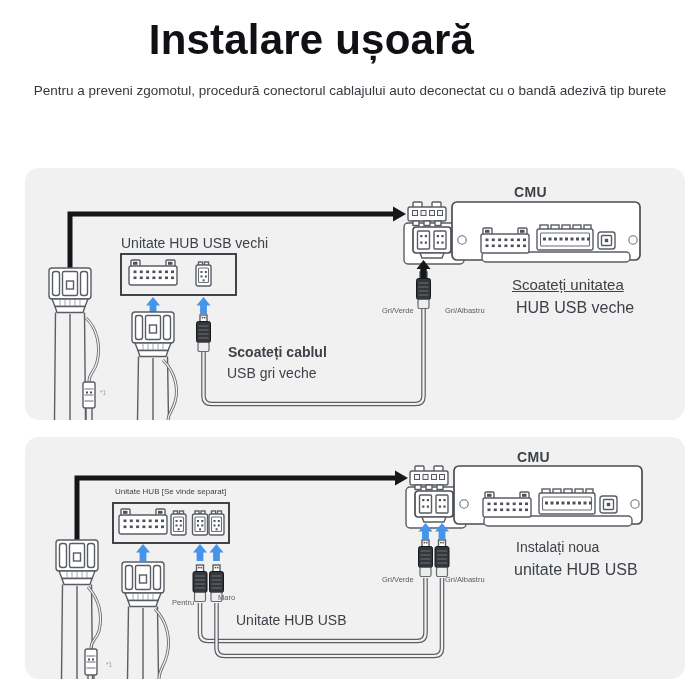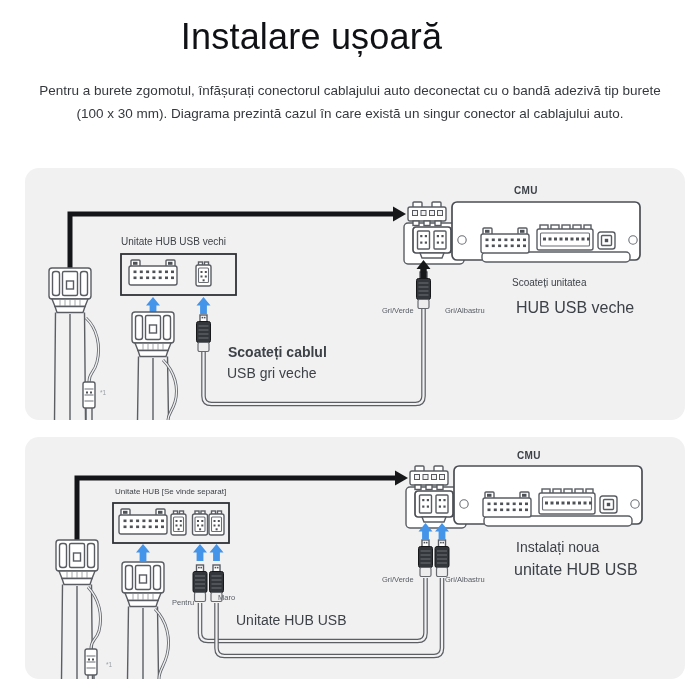--- a/index.html
+++ b/index.html
@@ -6,7 +6,7 @@
   #stage{position:relative;width:700px;height:700px;background:#ffffff;overflow:hidden;
          font-family:"Liberation Sans","DejaVu Sans",sans-serif;}
   #title{position:absolute;left:0;top:16px;width:623px;text-align:center;
-         font-size:36px;font-weight:400;color:#101114;letter-spacing:.2px;}
+         font-size:42px;font-weight:700;color:#101114;letter-spacing:.2px;}
   #intro{position:absolute;left:30px;top:80px;width:640px;text-align:center;
          font-size:13.5px;color:#35393e;line-height:22.5px;}
   .panel{position:absolute;left:25px;width:660px;background:#f1f1f2;border-radius:14px;}

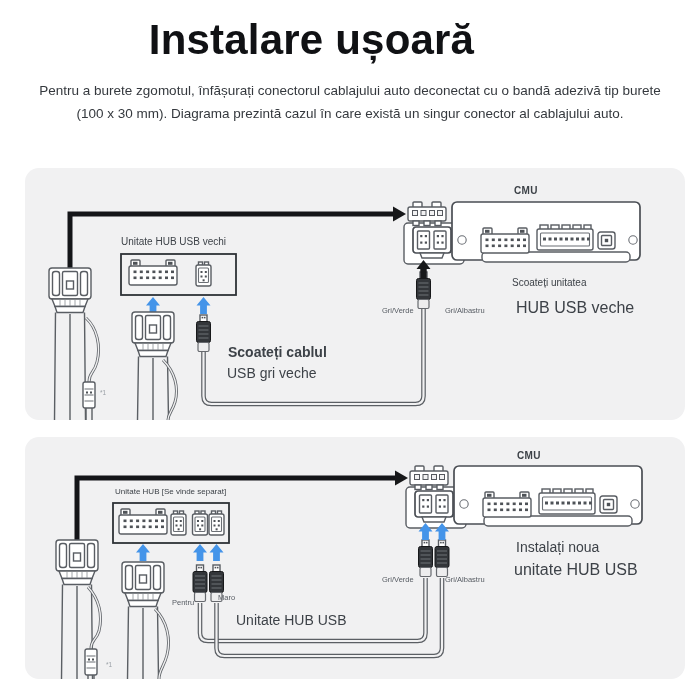--- a/index.html
+++ b/index.html
@@ -41,7 +41,7 @@
 
   <div id="title">Instalare ușoară</div>
   <div id="intro">
-    <div>Pentru a burete zgomotul, înfășurați conectorul cablajului auto deconectat cu o bandă adezivă tip burete</div>
+    <div>Pentru a preveni zgomotul, procedură conectorul cablajului auto deconectat cu o bandă adezivă tip burete</div>
     <div>(100 x 30 mm). Diagrama prezintă cazul în care există un singur conector al cablajului auto.</div>
   </div>
 

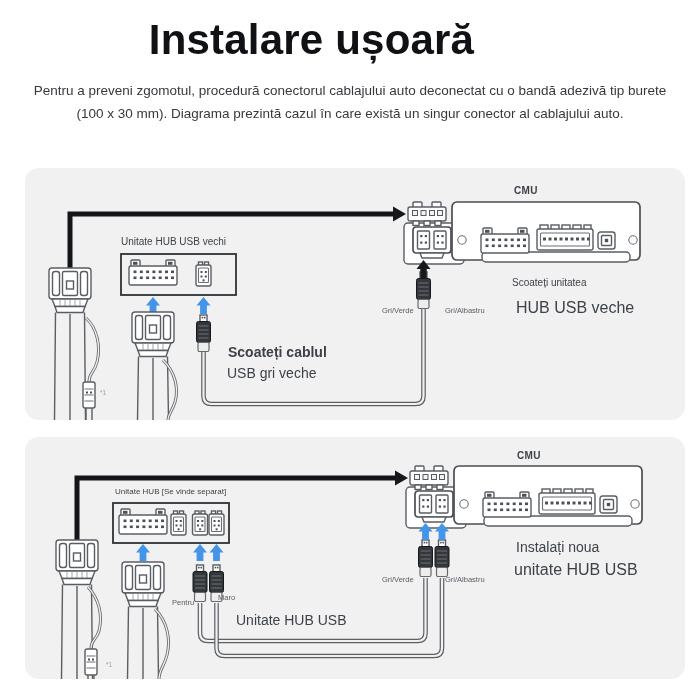--- a/index.html
+++ b/index.html
@@ -42,7 +42,6 @@
   <div id="title">Instalare ușoară</div>
   <div id="intro">
     <div>Pentru a preveni zgomotul, procedură conectorul cablajului auto deconectat cu o bandă adezivă tip burete</div>
-    <div>(100 x 30 mm). Diagrama prezintă cazul în care există un singur conector al cablajului auto.</div>
   </div>
 
   <svg width="0" height="0" style="position:absolute">

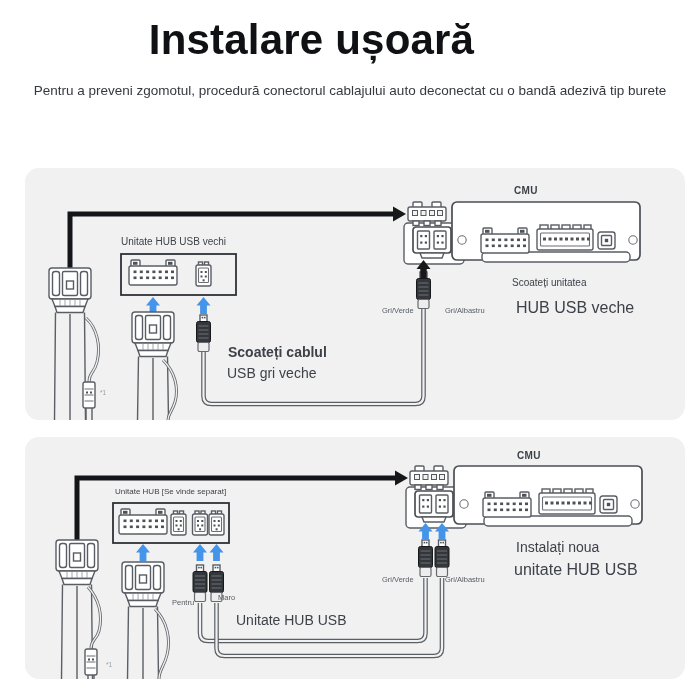--- a/index.html
+++ b/index.html
@@ -15,7 +15,7 @@
   .panel svg{position:absolute;left:0;top:0;}
   .lbl{position:absolute;white-space:nowrap;line-height:1.1;}
   .c-dark{color:#3d4248;} .c-mid{color:#575c63;} .c-faint{color:#9aa0a6;}
-  .t7{font-size:7.5px;} .t8{font-size:8px;} .t9{font-size:10px;}
+  .t7{font-size:7.5px;} .t8{font-size:8px;} .t9{font-size:14px;}
   .t10{font-size:10px;} .t11{font-size:14px;} .t12{font-size:14px;font-weight:bold;}
   .t13{font-size:16px;} .t14{font-size:14px;}
   .bold{font-weight:600;letter-spacing:.4px;}

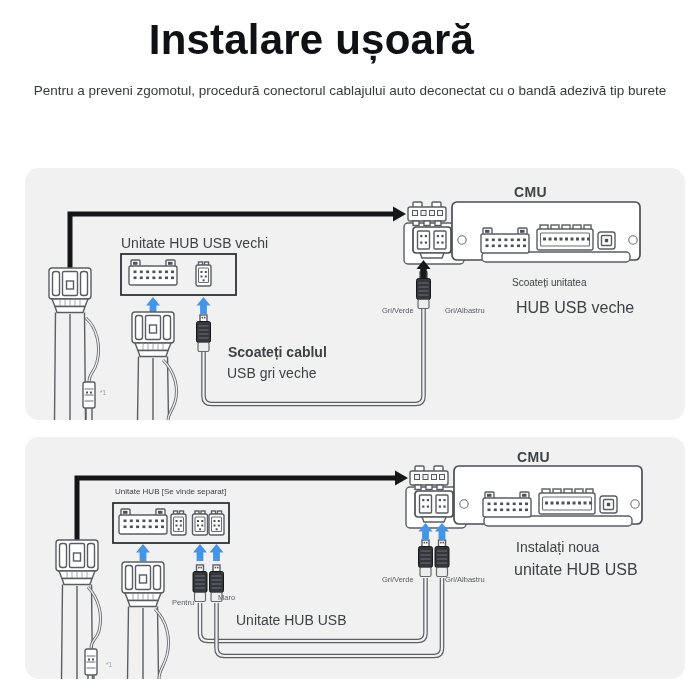--- a/index.html
+++ b/index.html
@@ -16,7 +16,7 @@
   .lbl{position:absolute;white-space:nowrap;line-height:1.1;}
   .c-dark{color:#3d4248;} .c-mid{color:#575c63;} .c-faint{color:#9aa0a6;}
   .t7{font-size:7.5px;} .t8{font-size:8px;} .t9{font-size:14px;}
-  .t10{font-size:10px;} .t11{font-size:14px;} .t12{font-size:14px;font-weight:bold;}
+  .t10{font-size:15px;text-decoration:underline;} .t11{font-size:14px;} .t12{font-size:14px;font-weight:bold;}
   .t13{font-size:16px;} .t14{font-size:14px;}
   .bold{font-weight:600;letter-spacing:.4px;}
   

